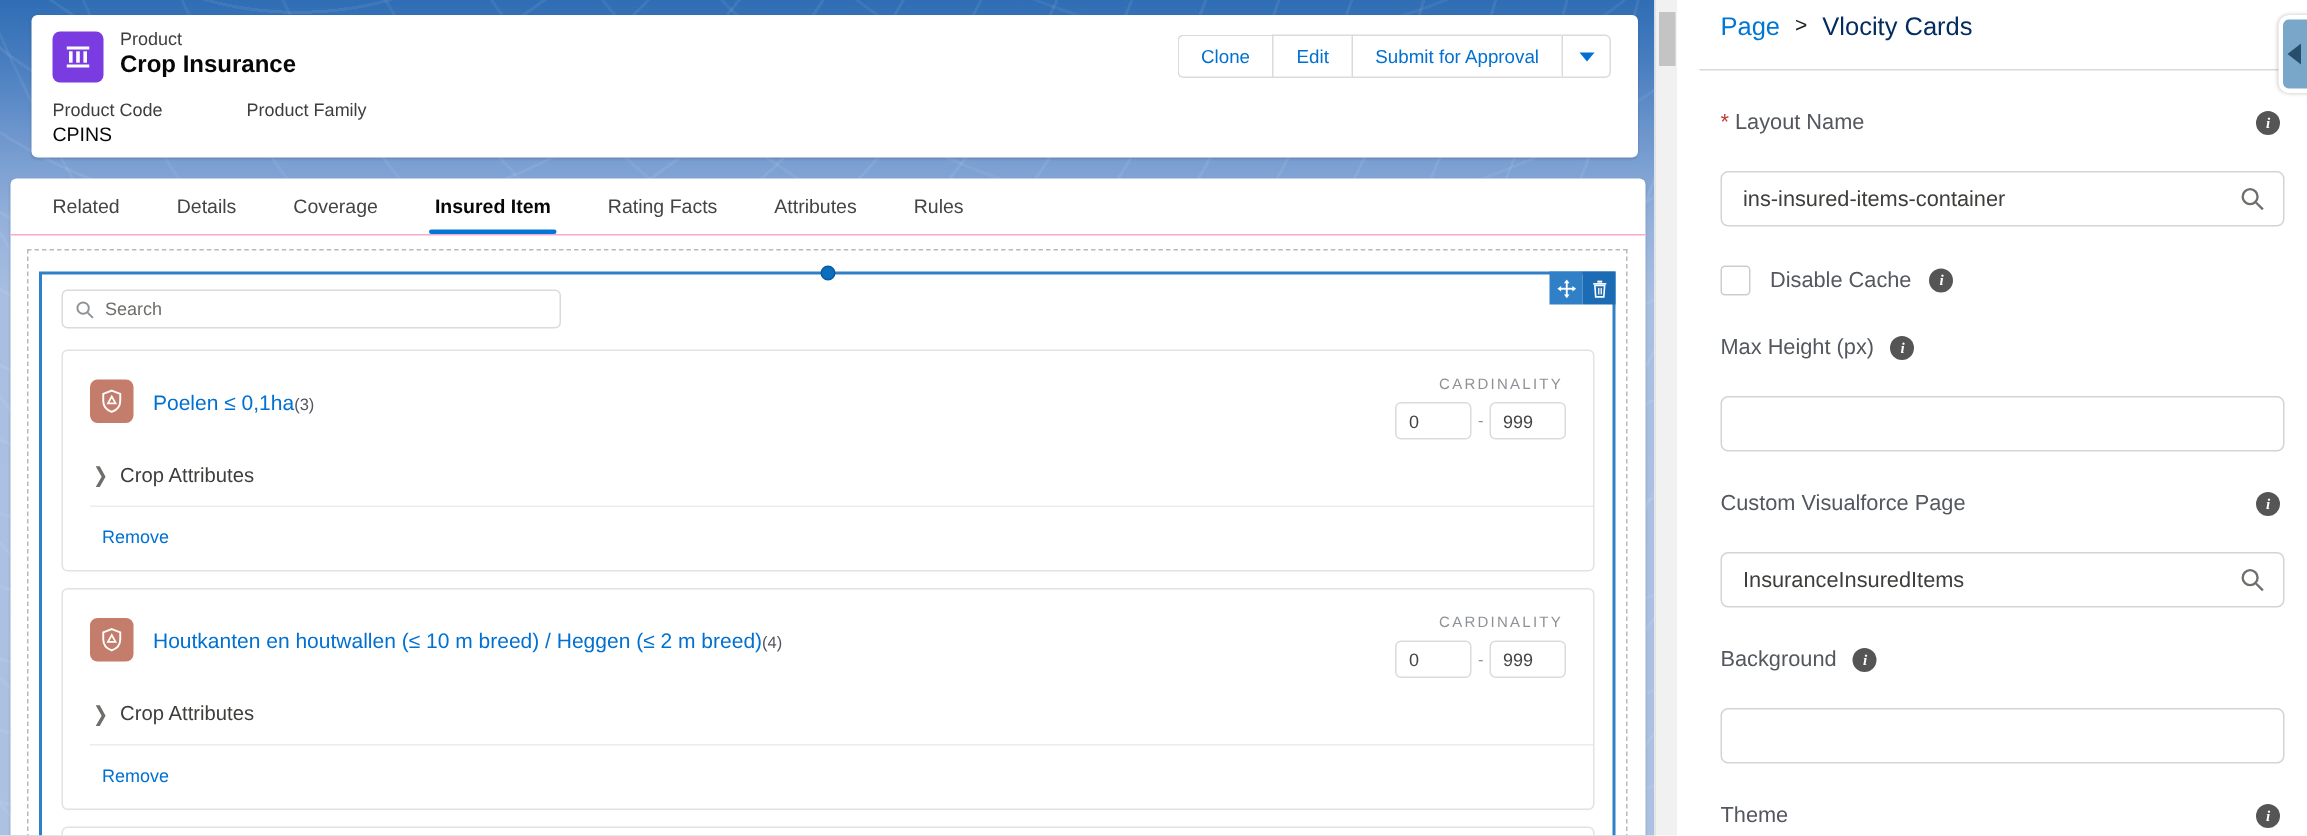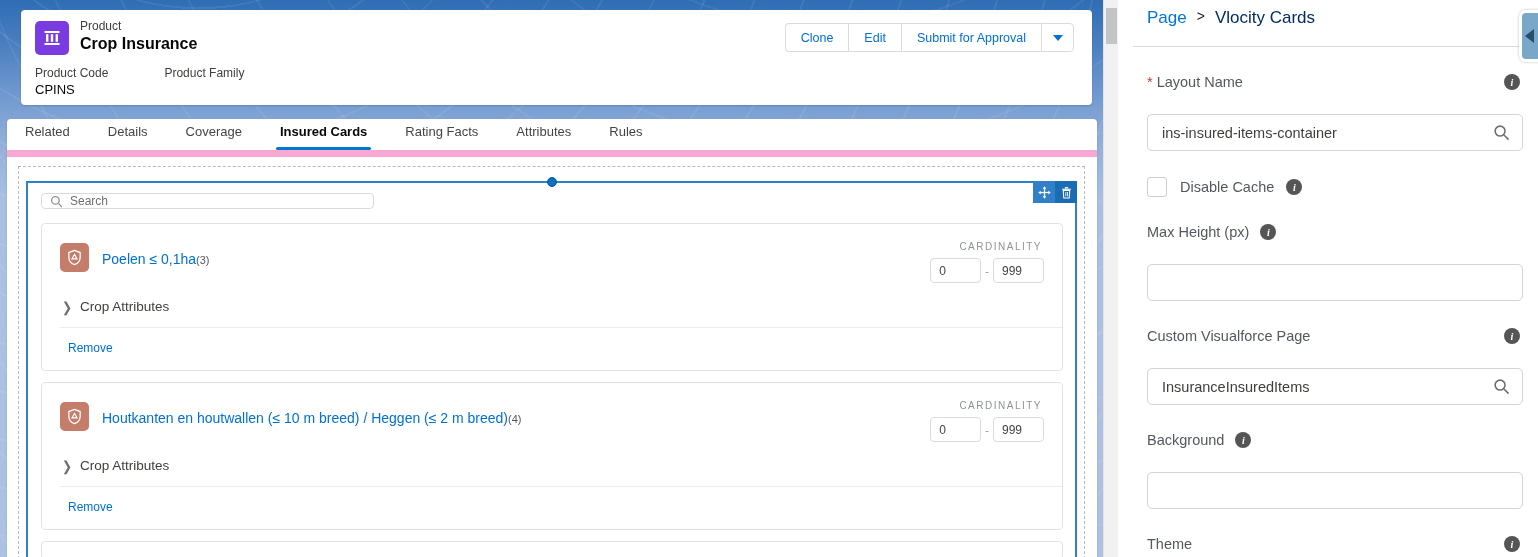--- a/index.html
+++ b/index.html
@@ -51,7 +51,7 @@
     background:#fff; border-radius:4px 4px 0 0; box-shadow:0 1px 2px rgba(0,0,0,.15);
     overflow:hidden;
   }
-  .tab-row{ display:flex; align-items:flex-end; height:38px; padding-left:16px; border-bottom:7px solid #f9a8d4; }
+  .tab-row{ display:flex; align-items:flex-end; height:38px; padding-left:26px; border-bottom:1px solid #f9a8d4; }
   .tab{ font-size:13px; color:#444; padding:0 2px 11px 2px; margin-right:34px; cursor:pointer; position:relative; }
   .tab.active{ font-weight:bold; color:#080707; }
   .tab.active::after{ content:""; position:absolute; left:-2px; right:-2px; bottom:0; height:3px; background:#0176d3; border-radius:2px; }

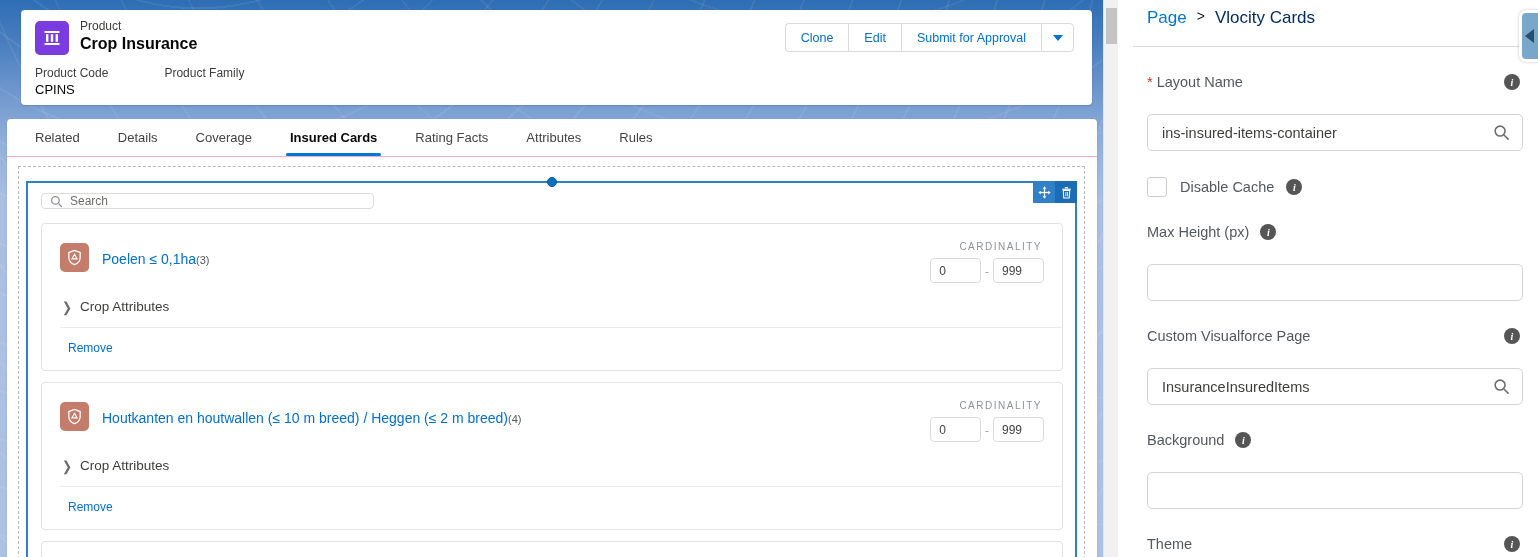--- a/index.html
+++ b/index.html
@@ -207,7 +207,7 @@
       <div class="tab">Related</div>
       <div class="tab">Details</div>
       <div class="tab">Coverage</div>
-      <div class="tab active">Insured Cards</div>
+      <div class="tab active">Insured Item</div>
       <div class="tab">Rating Facts</div>
       <div class="tab">Attributes</div>
       <div class="tab">Rules</div>

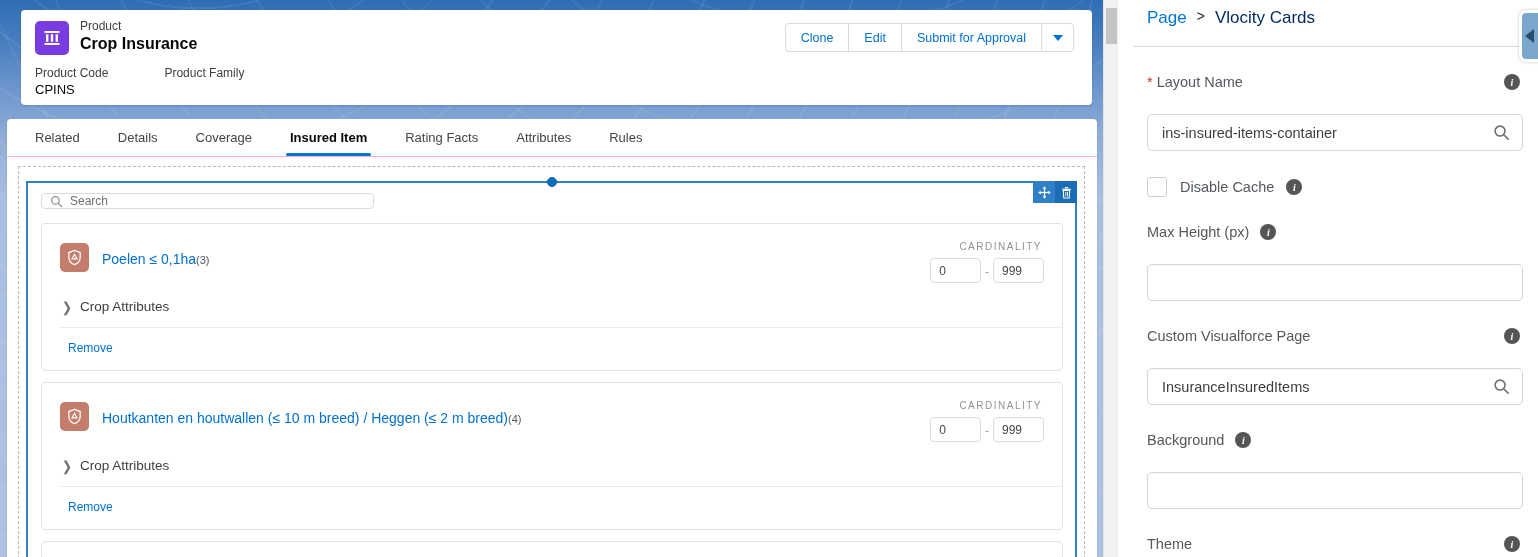--- a/index.html
+++ b/index.html
@@ -77,7 +77,7 @@
 
   .cont-inner{ padding:8px 12px 0 12px; }
   .search-box{
-    width:333px; height:16px; border:1px solid #dddbda; border-radius:4px; background:#fff;
+    width:333px; height:26px; border:1px solid #dddbda; border-radius:4px; background:#fff;
     display:flex; align-items:center; padding:0 8px; margin:2px 0 14px 1px;
   }
   .search-box svg{ flex:0 0 auto; }

